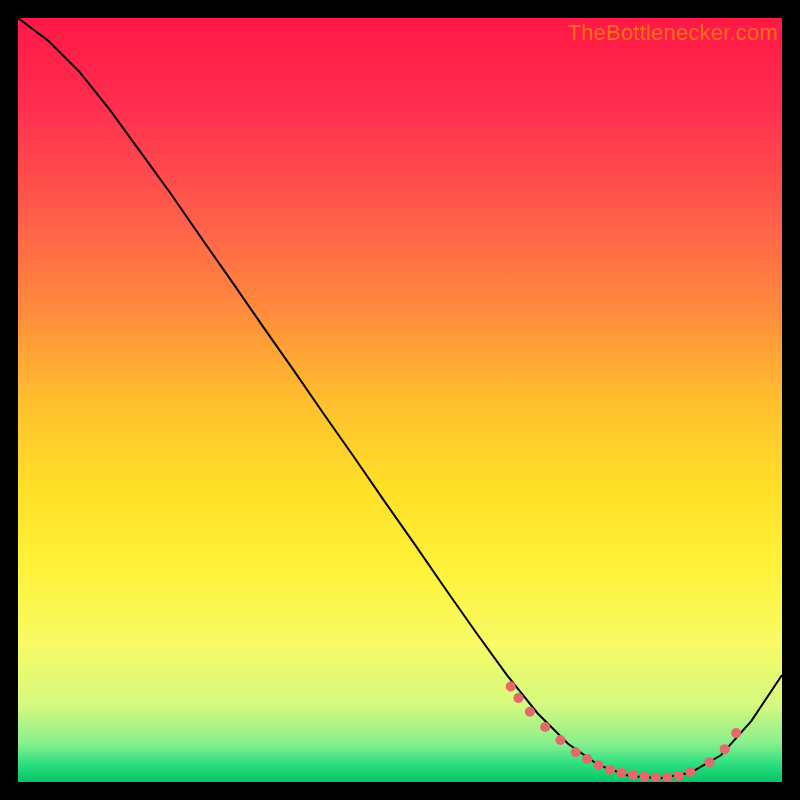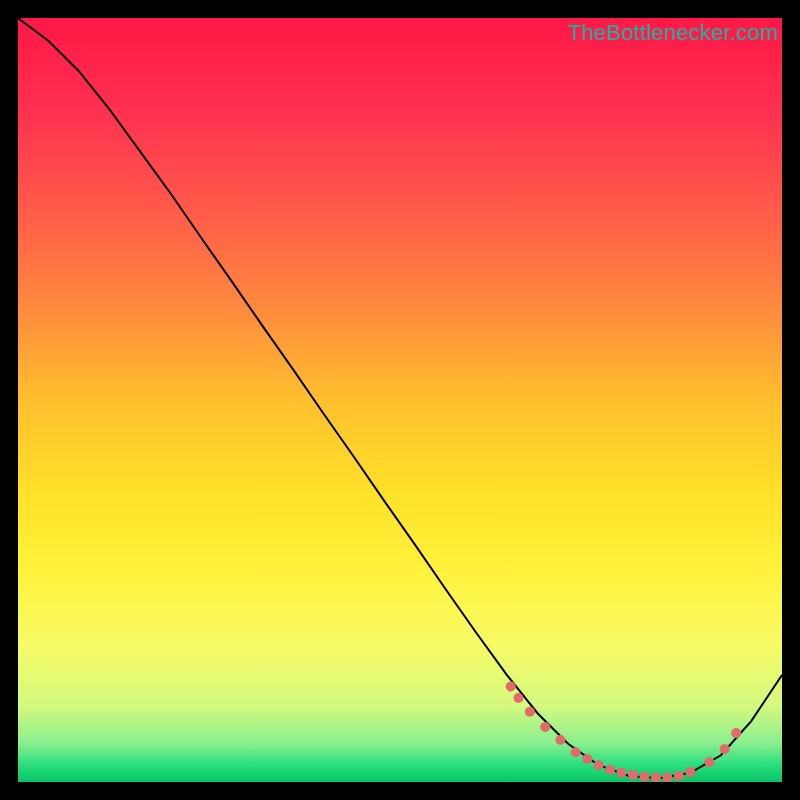--- a/index.html
+++ b/index.html
@@ -30,7 +30,7 @@
     position: absolute;
     top: 2px;
     right: 4px;
-    color: #14b8a6;
+    color: #f97316;
     font-size: 22px;
     font-weight: 500;
     letter-spacing: 0.2px;

